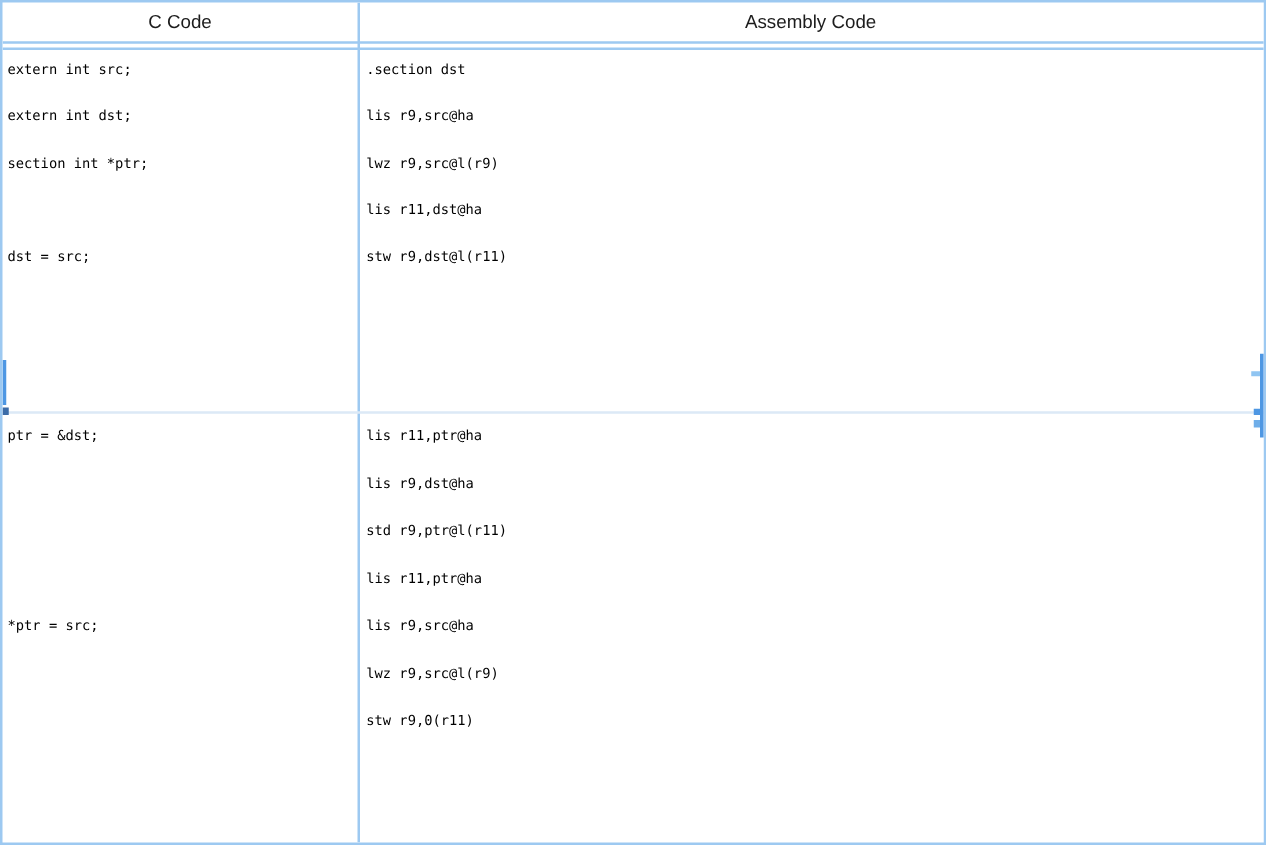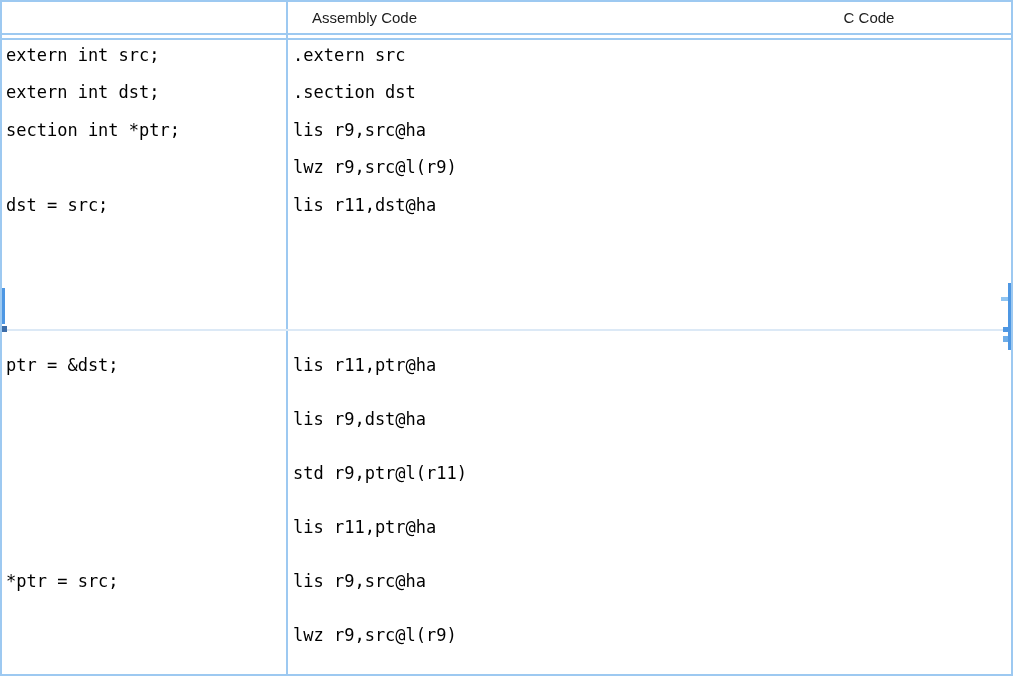--- a/index.html
+++ b/index.html
@@ -93,8 +93,8 @@
 <div class="screen">
 
   <div class="header-row">
+    <div class="hcell hcell-c">C Code</div>
     <div class="hcell hcell-asm">Assembly Code</div>
-    <div class="hcell hcell-c">C Code</div>
   </div>
 
   <div class="sep sep1"></div>

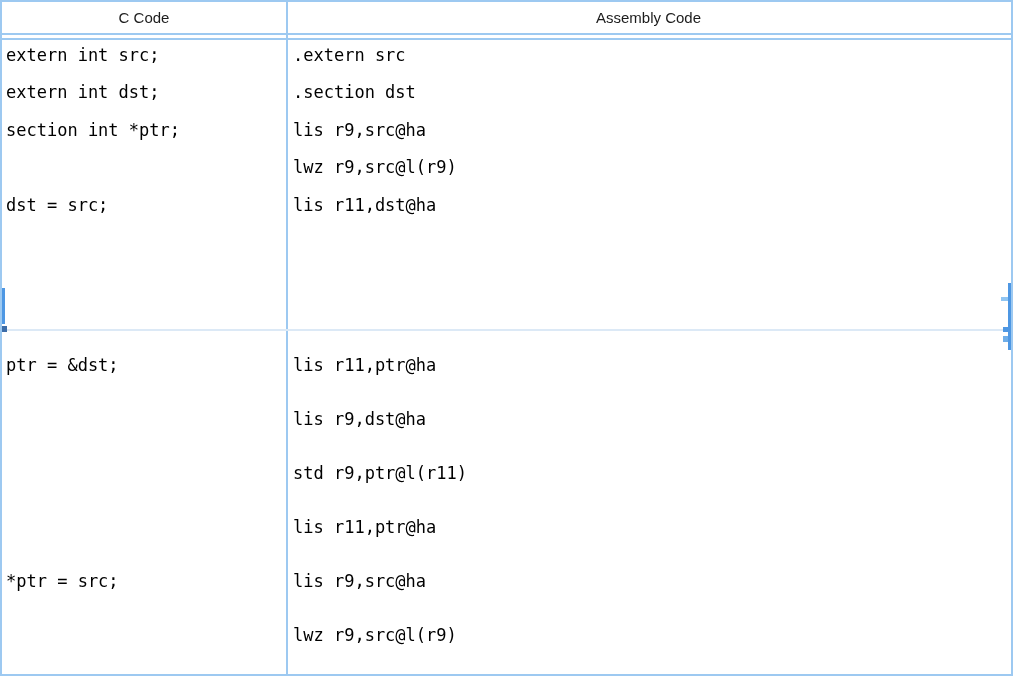--- a/index.html
+++ b/index.html
@@ -64,7 +64,7 @@
   .cell-c   { width: 284px; padding-left: 4px; }
   .cell-asm { flex: 1; padding-left: 7px; }
   .ln {
-    font-size: 17px;
+    font-size: 11px;
     color: var(--text, #000000);
     white-space: pre;
   }

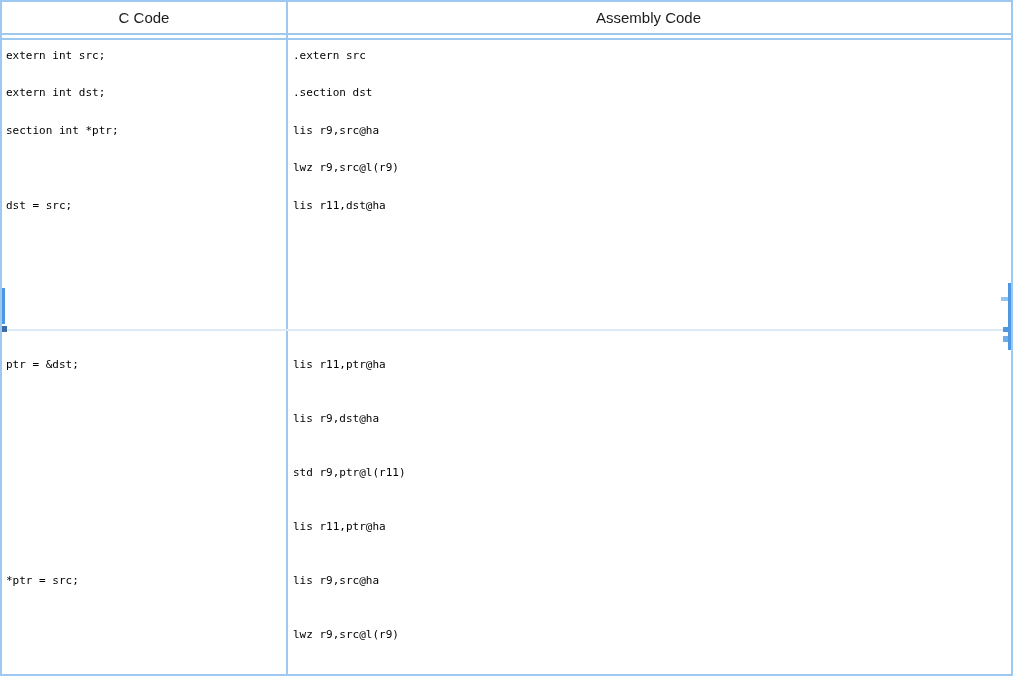--- a/index.html
+++ b/index.html
@@ -110,7 +110,6 @@
       <div class="ln">dst = src;</div>
     </div>
     <div class="cell cell-asm">
-      <div class="ln">.extern src</div>
       <div class="ln">.section dst</div>
       <div class="ln">lis r9,src@ha</div>
       <div class="ln">lwz r9,src@l(r9)</div>

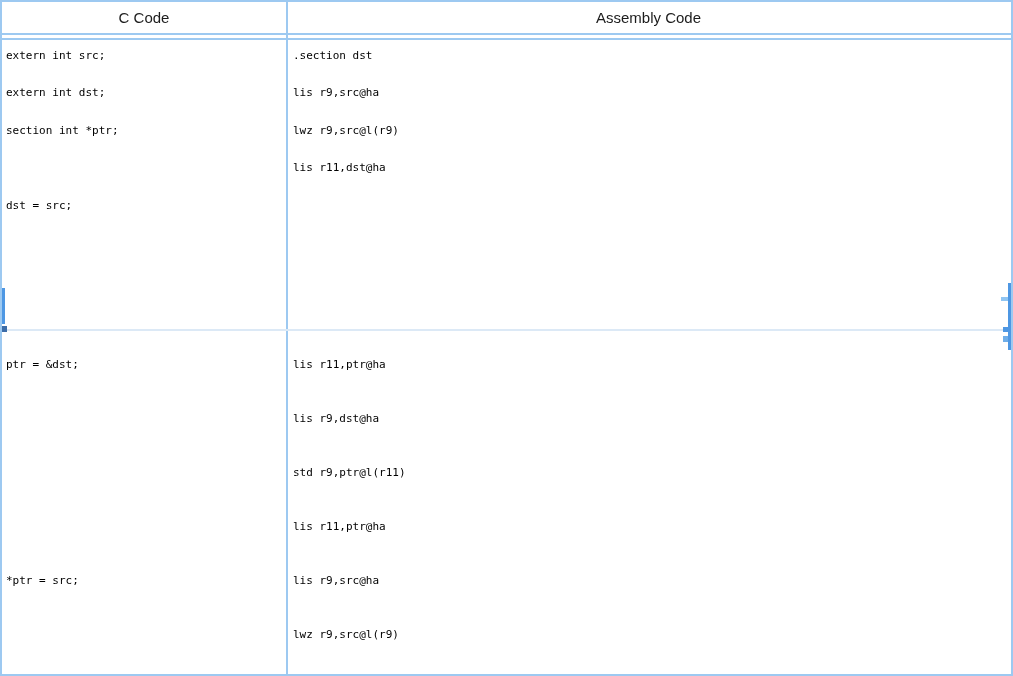--- a/index.html
+++ b/index.html
@@ -114,6 +114,7 @@
       <div class="ln">lis r9,src@ha</div>
       <div class="ln">lwz r9,src@l(r9)</div>
       <div class="ln">lis r11,dst@ha</div>
+      <div class="ln">stw r9,dst@l(r11)</div>
     </div>
   </div>
 

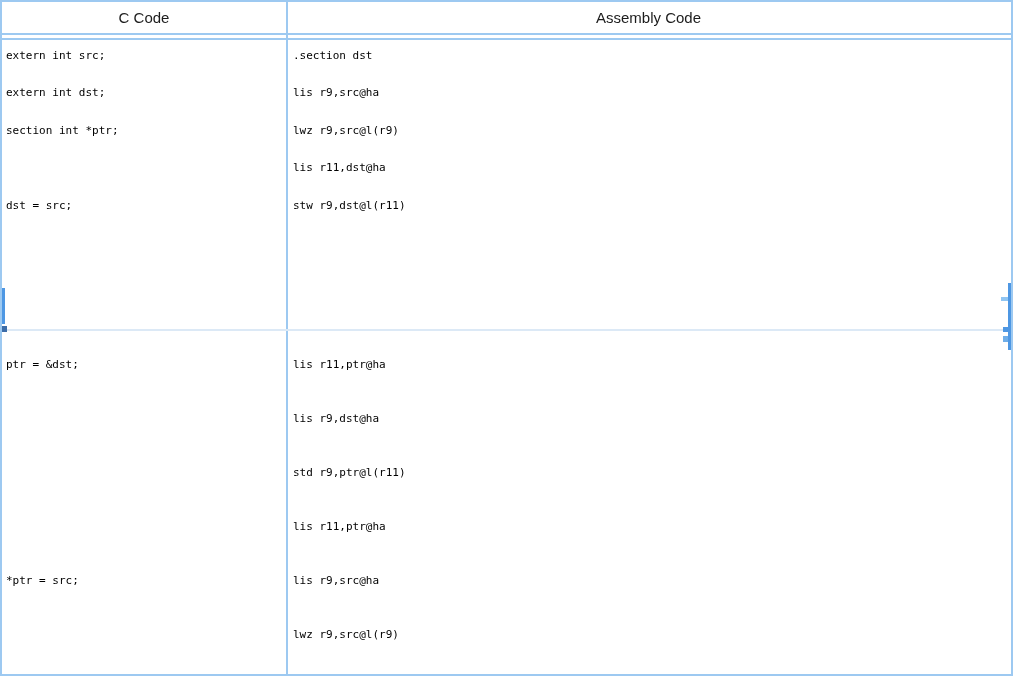--- a/index.html
+++ b/index.html
@@ -69,7 +69,7 @@
     white-space: pre;
   }
   .row1 .ln { height: 37.4px; line-height: 37.4px; }
-  .row2 .ln { height: 38px;  line-height: 38px; margin-top: 16px; }
+  .row2 .ln { height: 38px;  line-height: 38px; }
   
   .seam {
     position: absolute;

